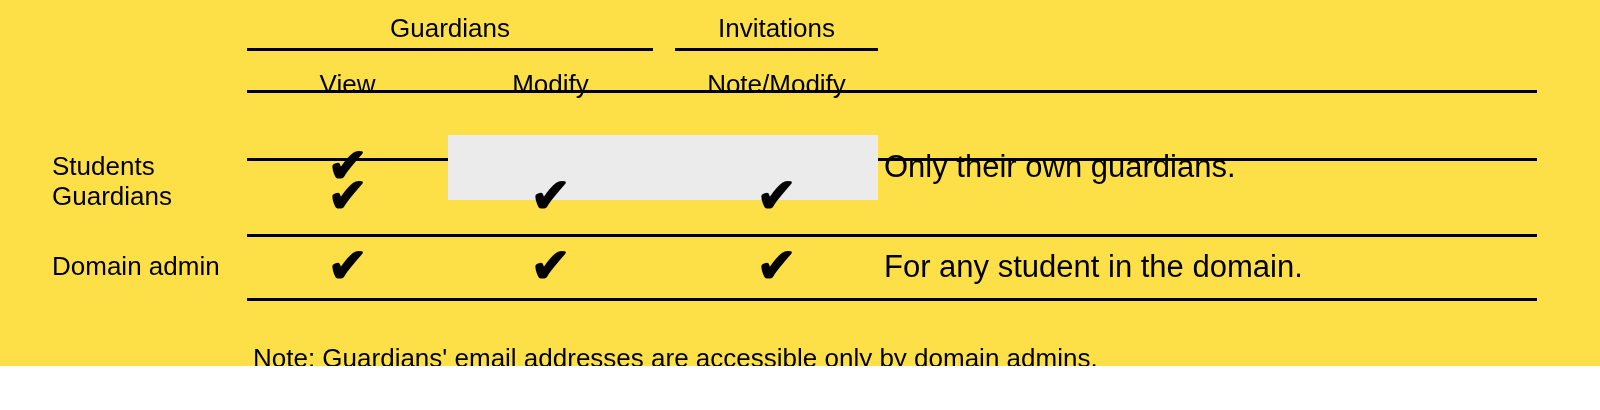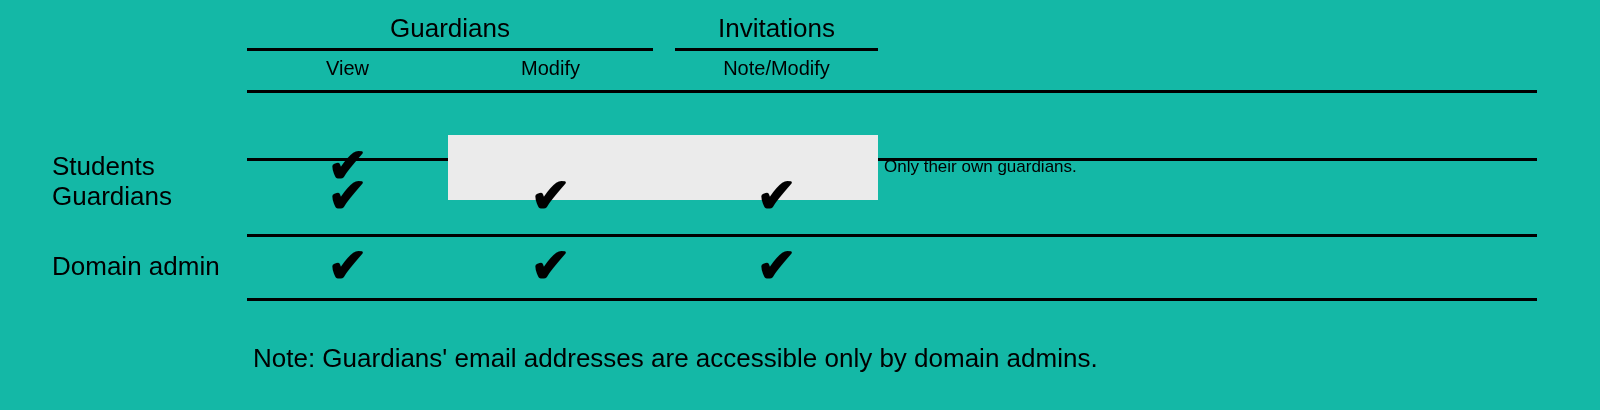--- a/index.html
+++ b/index.html
@@ -7,8 +7,8 @@
   .canvas {
     position: relative;
     width: 1600px;
-    height: 410px;
-    background: #14b8a6;
+    height: 366px;
+    background: #fde047;
     font-family: "Liberation Sans", sans-serif;
     color: #000000;
     overflow: hidden;

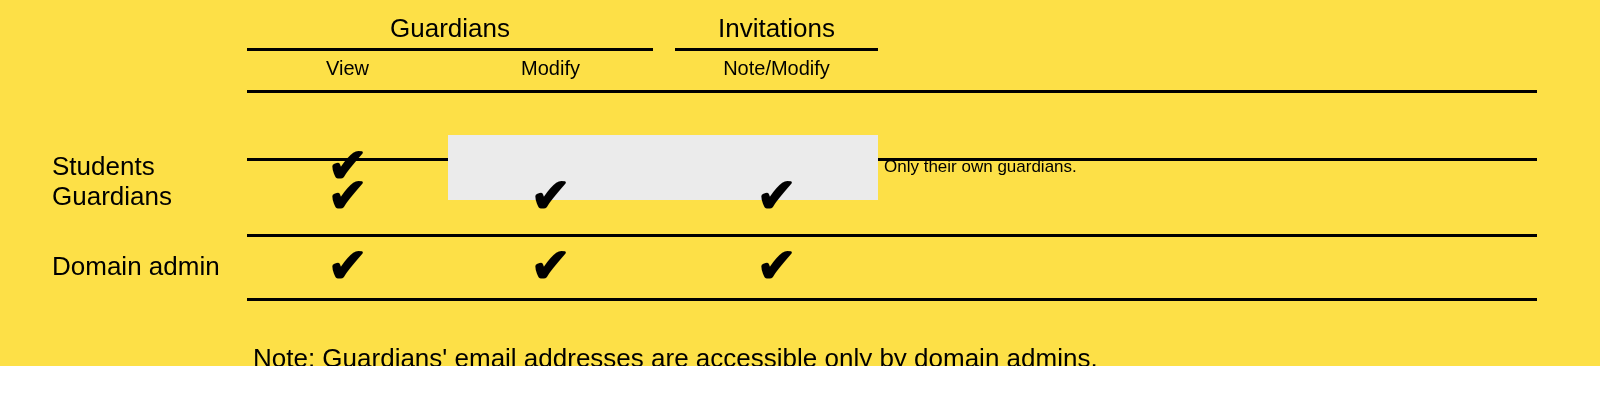--- a/index.html
+++ b/index.html
@@ -36,8 +36,8 @@
 
   
   .col-header {
-    top: 52px; height: 32px;
-    font-size: 20px; line-height: 32px;
+    top: 68px; height: 32px;
+    font-size: 26px; line-height: 32px;
     text-align: center;
   }
   .col-header.view        { left: 247px; width: 201px; }

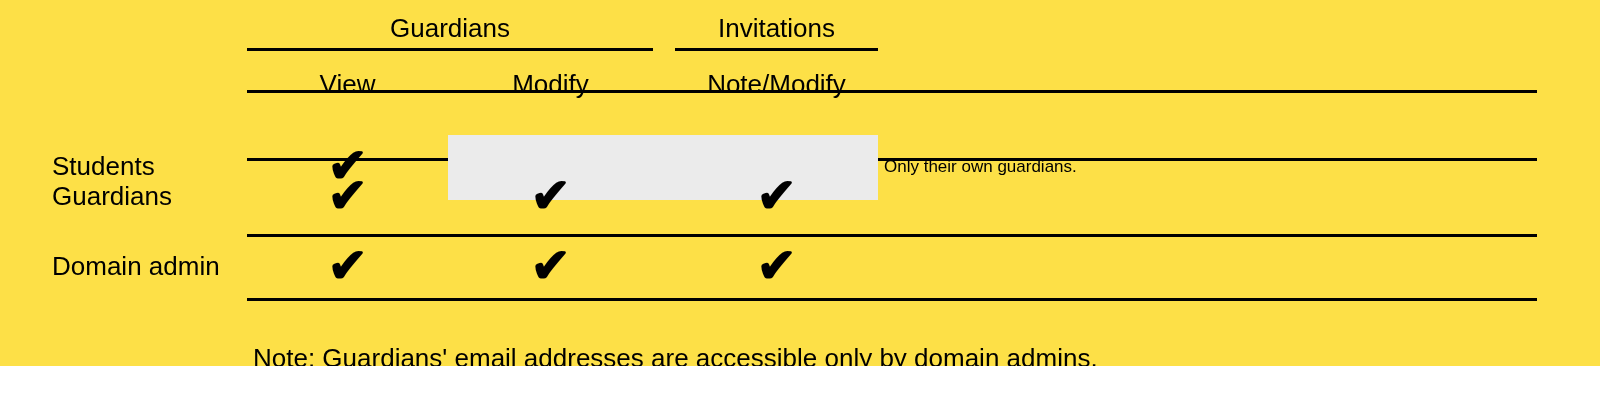--- a/index.html
+++ b/index.html
@@ -75,7 +75,7 @@
   .note-cell {
     left: 884px; width: 648px; top: 0; bottom: 0;
     display: flex; align-items: center;
-    font-size: 17px; line-height: 31px;
+    font-size: 31px; line-height: 31px;
   }
 
   .footnote {

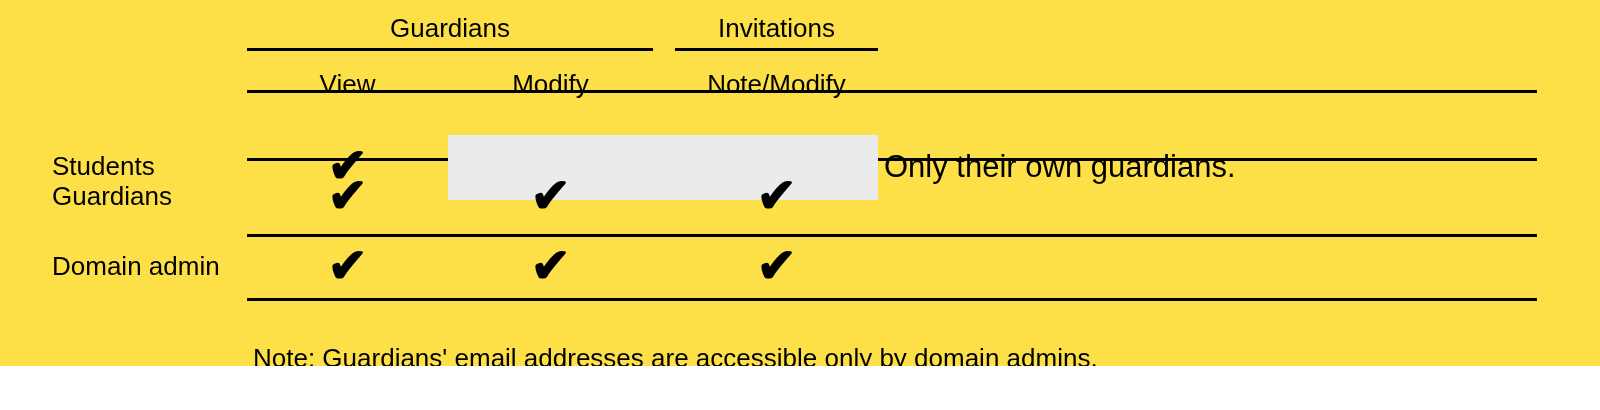--- a/index.html
+++ b/index.html
@@ -142,6 +142,7 @@
     <div class="abs cell c-view-modify">
       <span class="check">✔</span>
     </div>
+    <div class="abs note-cell">For any student in the domain.</div>
   </div>
 
   <div class="abs footnote">Note: Guardians' email addresses are accessible only by domain admins.</div>

